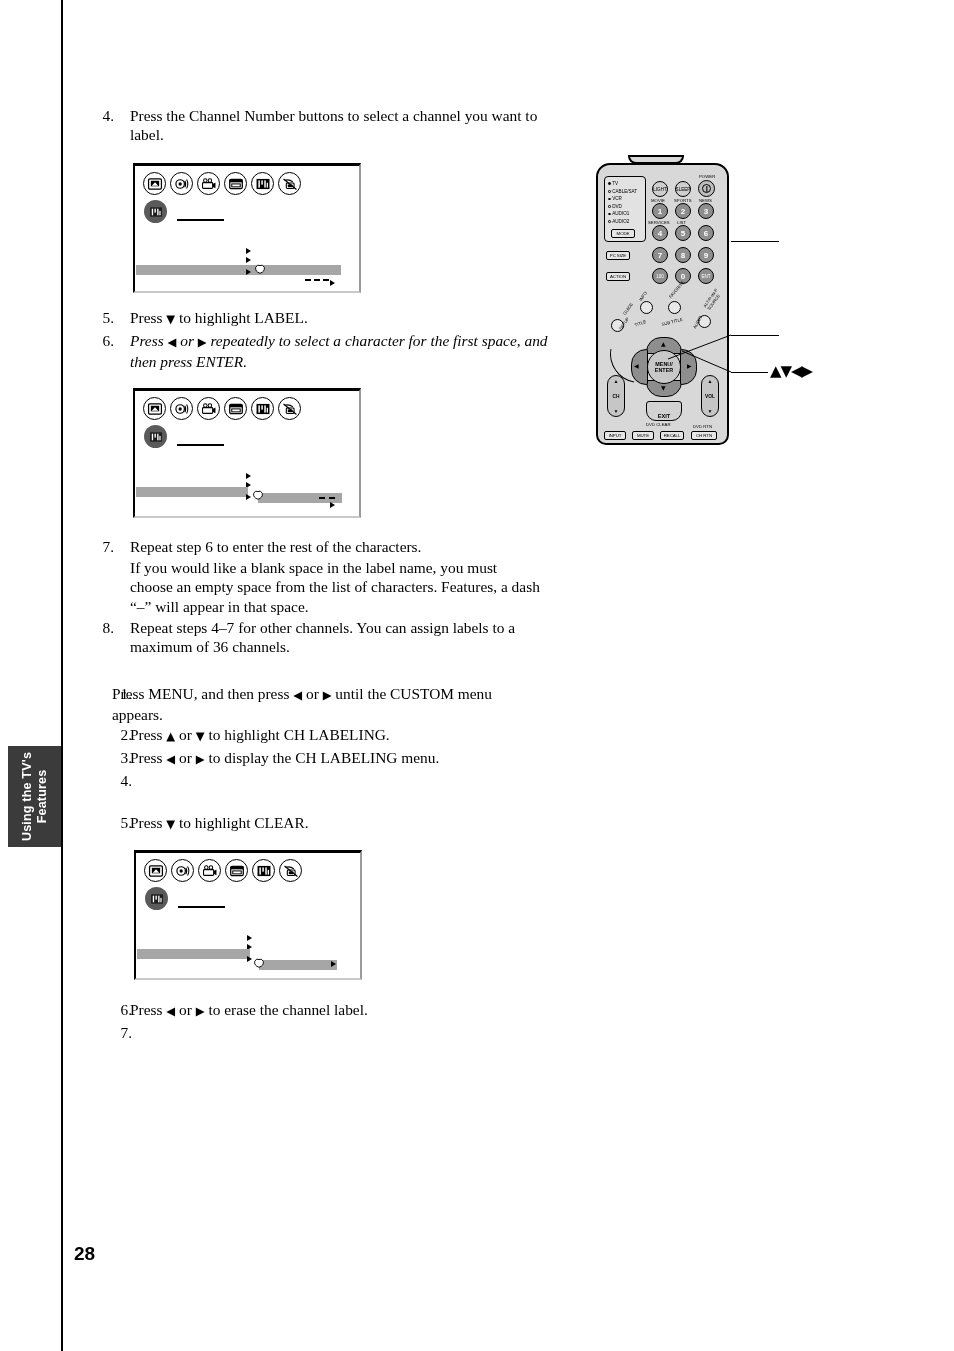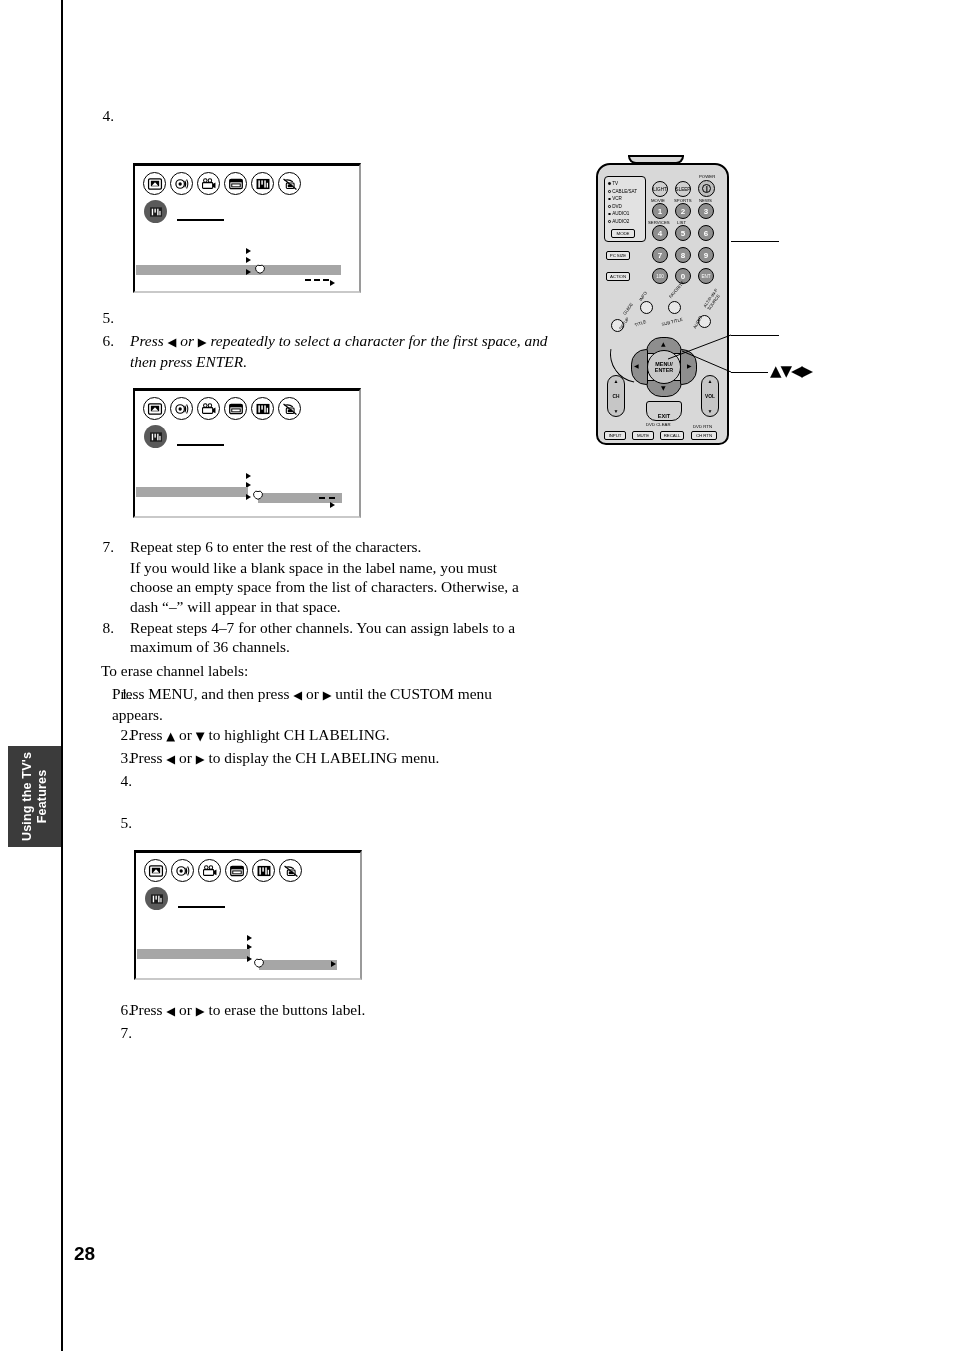--- a/index.html
+++ b/index.html
@@ -168,6 +168,7 @@
   <div class="page-num">28</div>
 
   <div class="num" style="left:86px;top:106px;width:28px;">4.</div>
+  <div class="txt" style="left:130px;top:106px;width:420px;">Press the Channel Number buttons to select a channel you want to label.</div>
 
   <div class="screen" style="left:133px;top:163px;width:228px;height:130px;">
     <div class="frame"></div>

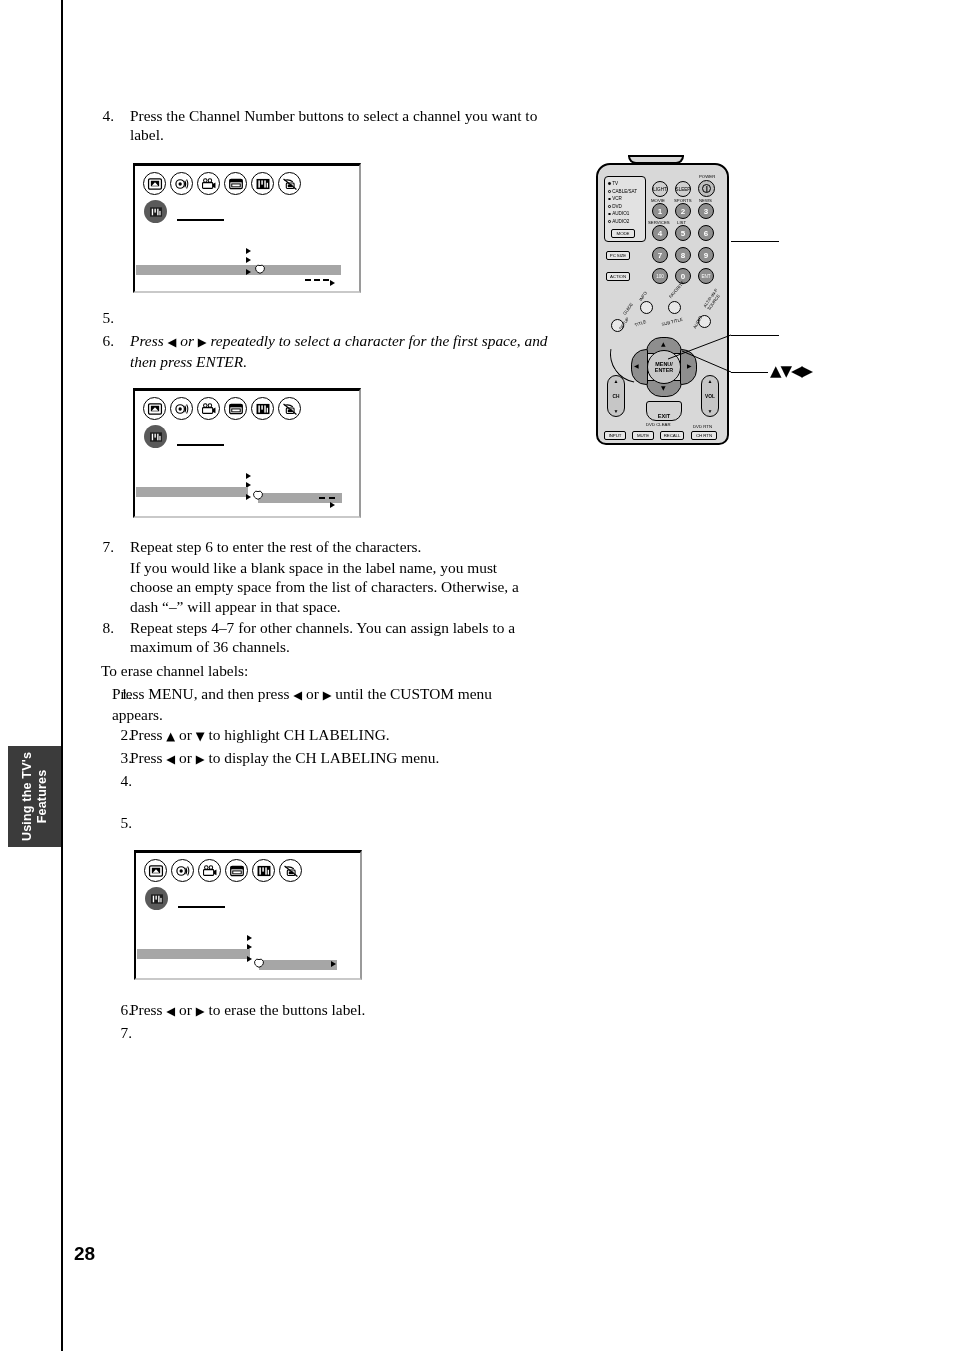--- a/index.html
+++ b/index.html
@@ -243,6 +243,7 @@
   </div>
 
   <div class="num" style="left:86px;top:308px;width:28px;">5.</div>
+  <div class="txt" style="left:130px;top:308px;width:430px;"><span>Press </span><span class="arrow">▼</span><span> to highlight LABEL.</span></div>
 
   <div class="num" style="left:86px;top:331px;width:28px;">6.</div>
   <div class="txt" style="left:130px;top:331px;width:432px;font-style:italic;"><span>Press </span><span class="arrow">◀</span><span> or </span><span class="arrow">▶</span><span> repeatedly to select a character for the first space, and then press ENTER.</span></div>

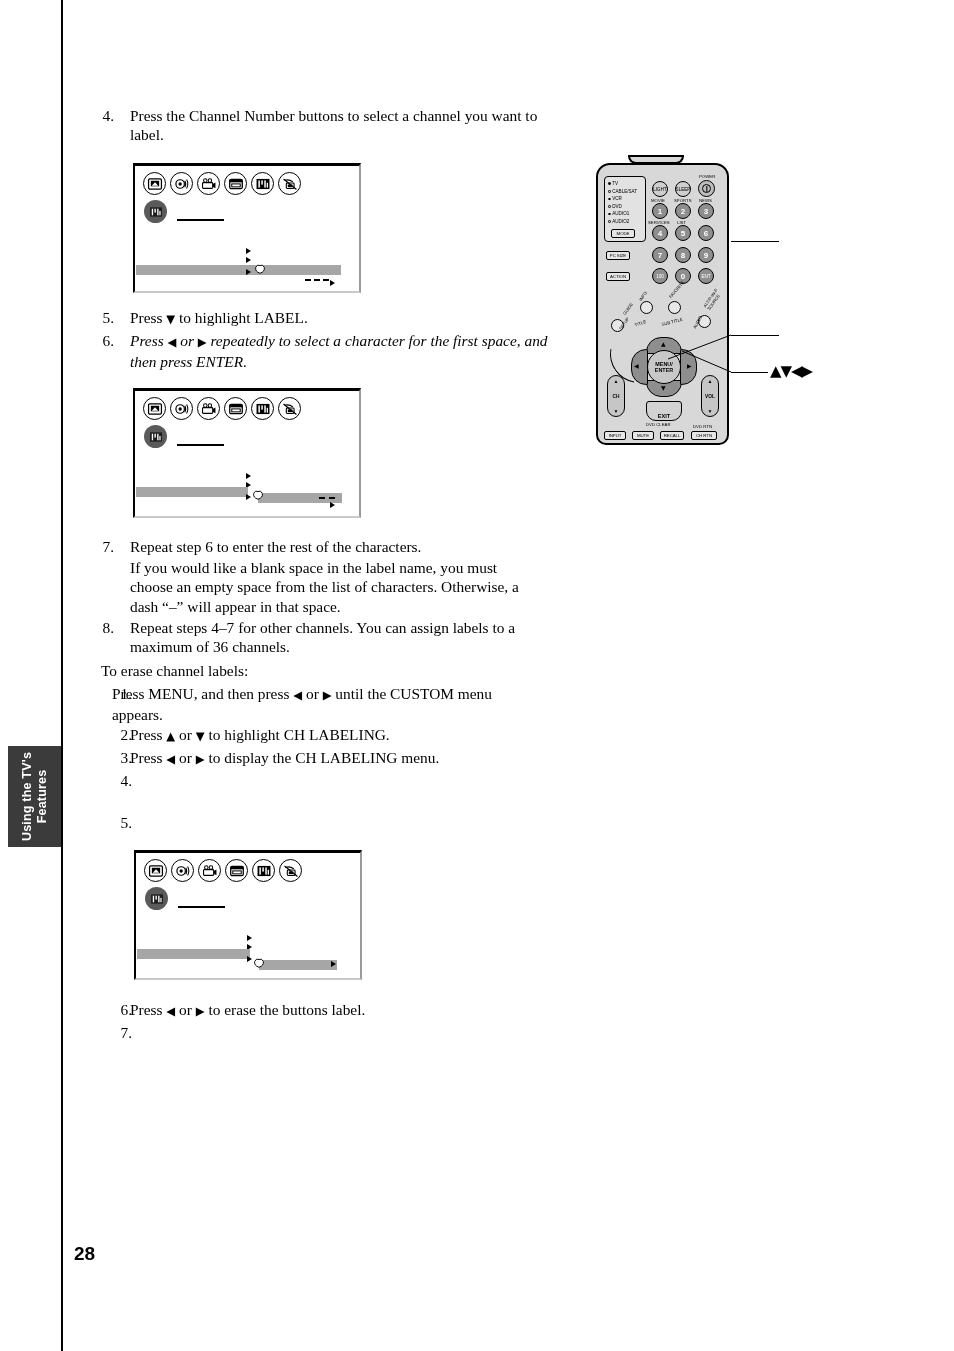--- a/index.html
+++ b/index.html
@@ -323,7 +323,7 @@
 
   <div class="num" style="left:86px;top:537px;width:28px;">7.</div>
   <div class="txt" style="left:130px;top:537px;width:430px;">Repeat step 6 to enter the rest of the characters.</div>
-  <div class="txt" style="left:130px;top:558px;width:412px;">If you would like a blank space in the label name, you must choose an empty space from the list of characters. Otherwise, a dash “–” will appear in that space.</div>
+  <div class="txt" style="left:130px;top:558px;width:412px;">If you would like a blank space in the label name, you must choose an empty space from the list of characters. Features, a dash “–” will appear in that space.</div>
   <div class="num" style="left:86px;top:618px;width:28px;">8.</div>
   <div class="txt" style="left:130px;top:618px;width:412px;">Repeat steps 4–7 for other channels. You can assign labels to a maximum of 36 channels.</div>
 

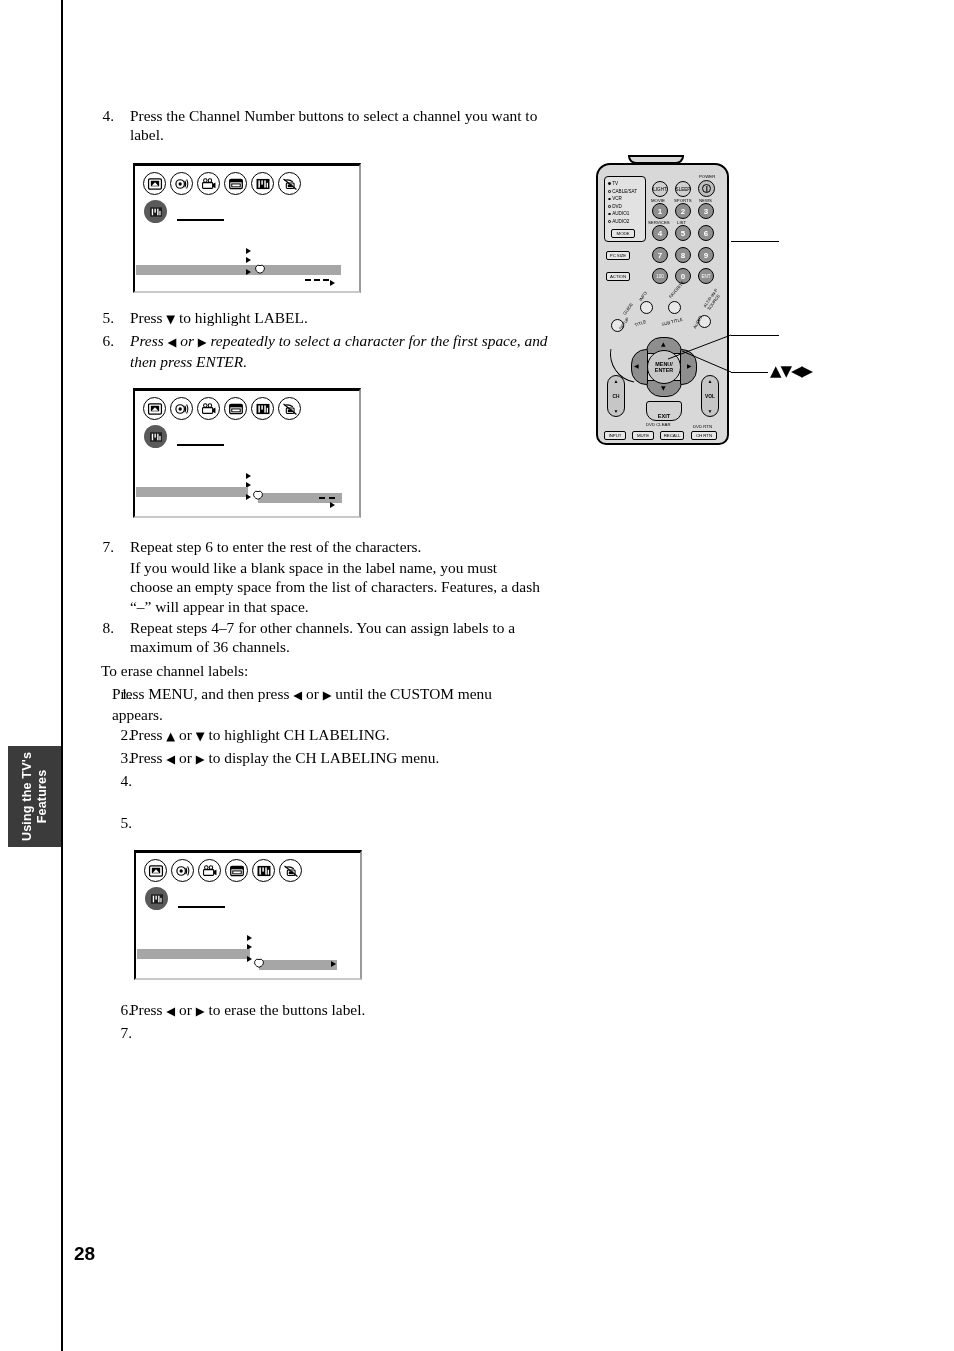--- a/index.html
+++ b/index.html
@@ -327,7 +327,6 @@
   <div class="num" style="left:86px;top:618px;width:28px;">8.</div>
   <div class="txt" style="left:130px;top:618px;width:412px;">Repeat steps 4–7 for other channels. You can assign labels to a maximum of 36 channels.</div>
 
-  <div class="txt" style="left:101px;top:661px;width:430px;">To erase channel labels:</div>
 
   <div class="num" style="left:104px;top:684px;width:28px;">1.</div>
   <div class="txt" style="left:112px;top:684px;width:422px;"><span>Press MENU, and then press </span><span class="arrow">◀</span><span> or </span><span class="arrow">▶</span><span> until the CUSTOM menu appears.</span></div>

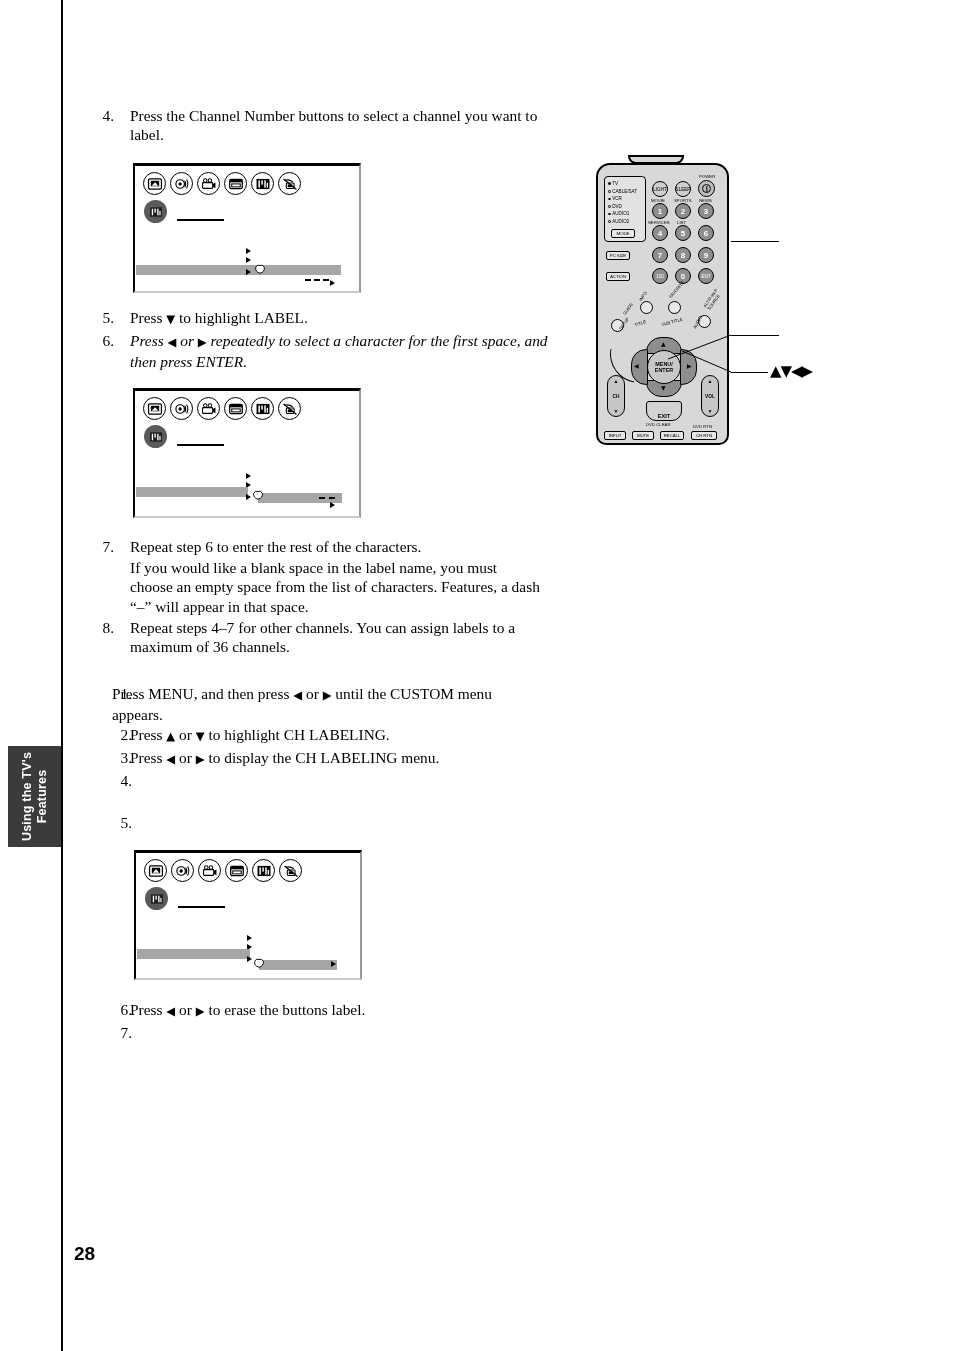--- a/index.html
+++ b/index.html
@@ -340,6 +340,7 @@
   <div class="num" style="left:104px;top:771px;width:28px;">4.</div>
 
   <div class="num" style="left:104px;top:813px;width:28px;">5.</div>
+  <div class="txt" style="left:130px;top:813px;width:412px;"><span>Press </span><span class="arrow">▼</span><span> to highlight CLEAR.</span></div>
 
   <div class="screen" style="left:134px;top:850px;width:228px;height:130px;">
     <div class="frame"></div>

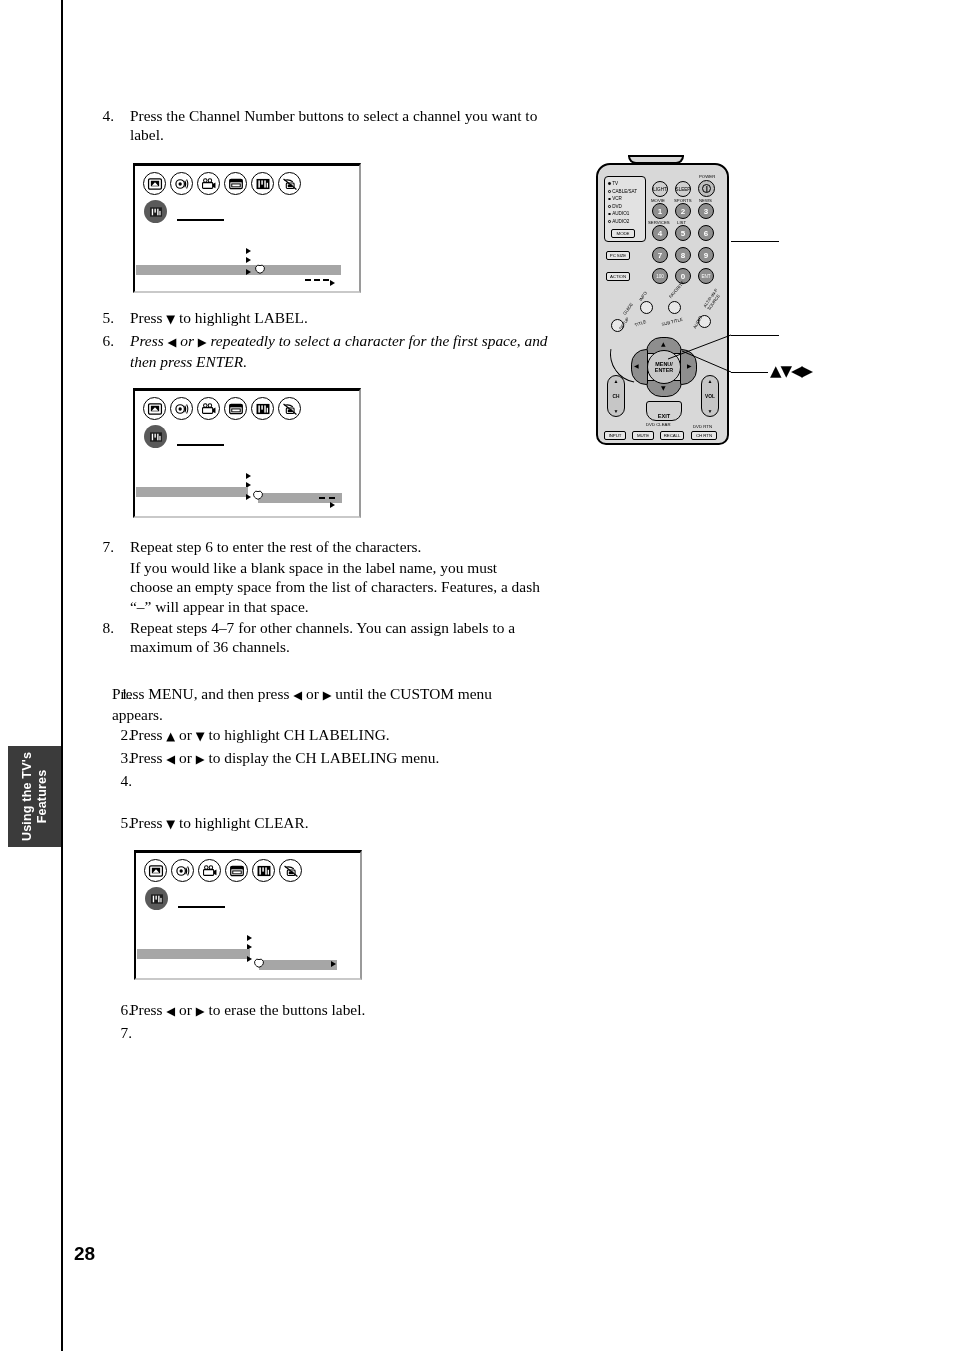--- a/index.html
+++ b/index.html
@@ -415,7 +415,7 @@
   </div>
 
   <div class="num" style="left:104px;top:1000px;width:28px;">6.</div>
-  <div class="txt" style="left:130px;top:1000px;width:412px;"><span>Press </span><span class="arrow">◀</span><span> or </span><span class="arrow">▶</span><span> to erase the buttons label.</span></div>
+  <div class="txt" style="left:130px;top:1000px;width:412px;"><span>Press </span><span class="arrow">◀</span><span> or </span><span class="arrow">▶</span><span> to erase the channel label.</span></div>
 
   <div class="num" style="left:104px;top:1023px;width:28px;">7.</div>
 

